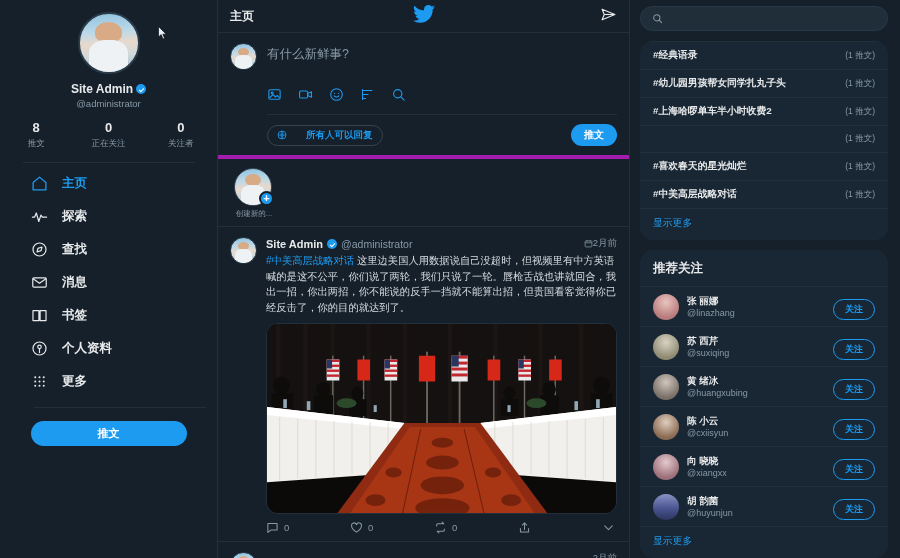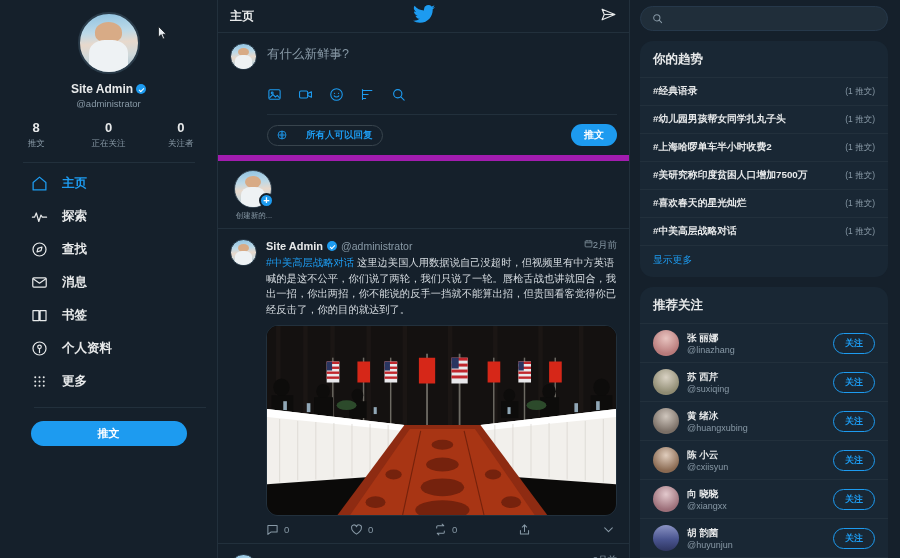--- a/index.html
+++ b/index.html
@@ -96,7 +96,7 @@
   .bird { position: absolute; left: 50%; top: 50%; transform: translate(-50%,-50%); }
   .send-ico { margin-left: auto; }
 
-  .composer { border-bottom: 6px solid #a21caf; padding: 10px 12px 9px 12px; }
+  .composer { border-bottom: 4px solid #a21caf; padding: 10px 12px 9px 12px; }
   .comp-row { display: flex; gap: 10px; }
   .avatar-sm {
     width: 27px; height: 27px; border-radius: 50%; flex: 0 0 27px;

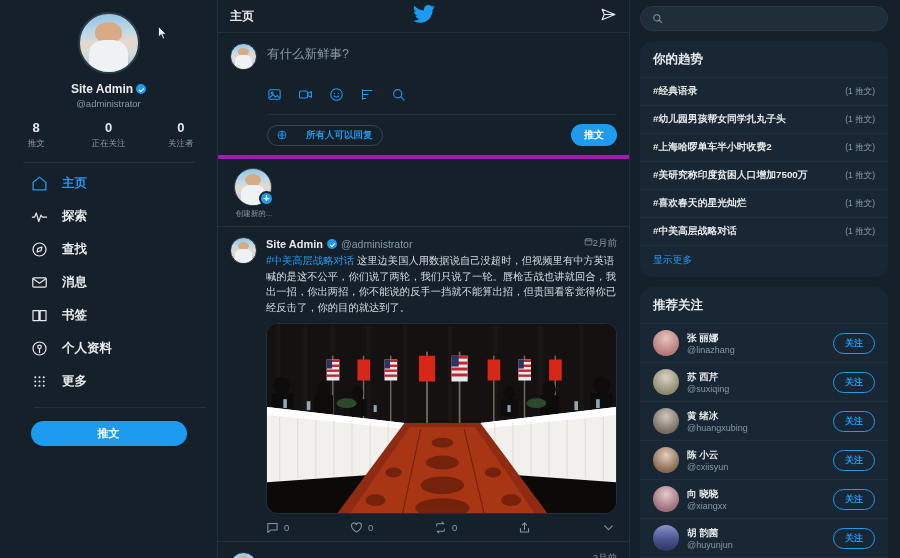--- a/index.html
+++ b/index.html
@@ -617,7 +617,6 @@
     </div>
 
     <div class="card">
-      <div class="card-title">你的趋势</div>
       <div class="trend">
         <span class="trend-name">#经典语录</span>
         <span class="trend-count">(1 推文)</span>

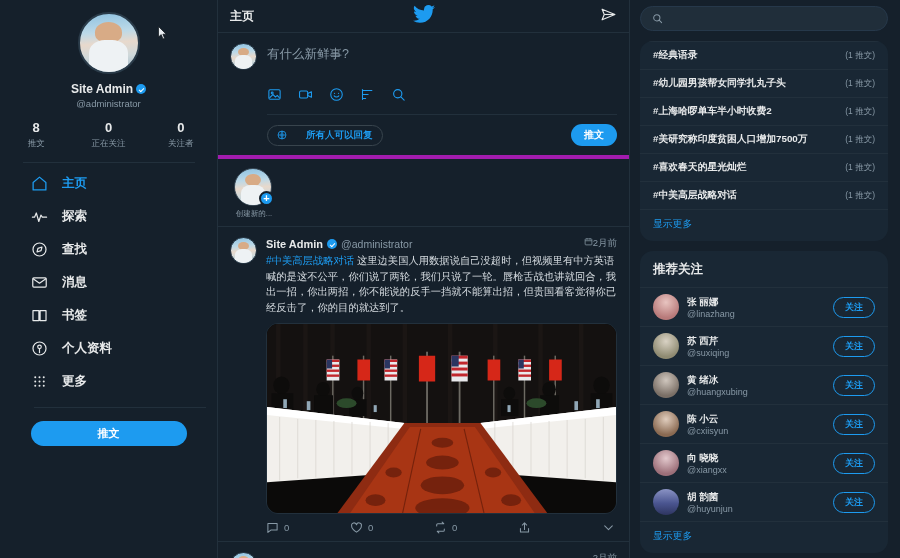--- a/index.html
+++ b/index.html
@@ -630,7 +630,6 @@
         <span class="trend-count">(1 推文)</span>
       </div>
       <div class="trend">
-        <span class="trend-name">#美研究称印度贫困人口增加7500万</span>
         <span class="trend-count">(1 推文)</span>
       </div>
       <div class="trend">

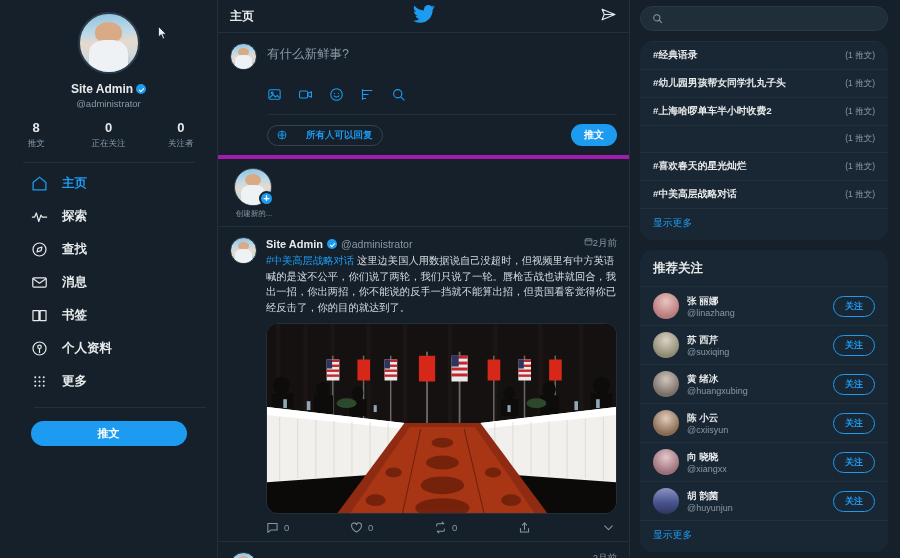--- a/index.html
+++ b/index.html
@@ -148,7 +148,7 @@
   .tw-head { display: flex; align-items: center; gap: 4px; }
   .tw-name { font-size: 11px; font-weight: bold; color: #e7e9ea; }
   .tw-handle { font-size: 10.5px; color: #8899a6; }
-  .tw-time { margin-left: auto; font-size: 9.5px; color: #8899a6; display:flex; align-items:flex-start; gap:0; }
+  .tw-time { margin-left: auto; font-size: 9.5px; color: #8899a6; display:flex; align-items:center; gap:0; }
   .tw-text { font-size: 10.3px; line-height: 1.52; color: #d5dbe0; margin-top: 3px; word-break: break-all; }
   .tw-text .tag { color: #1d9bf0; }
   .tw-media {

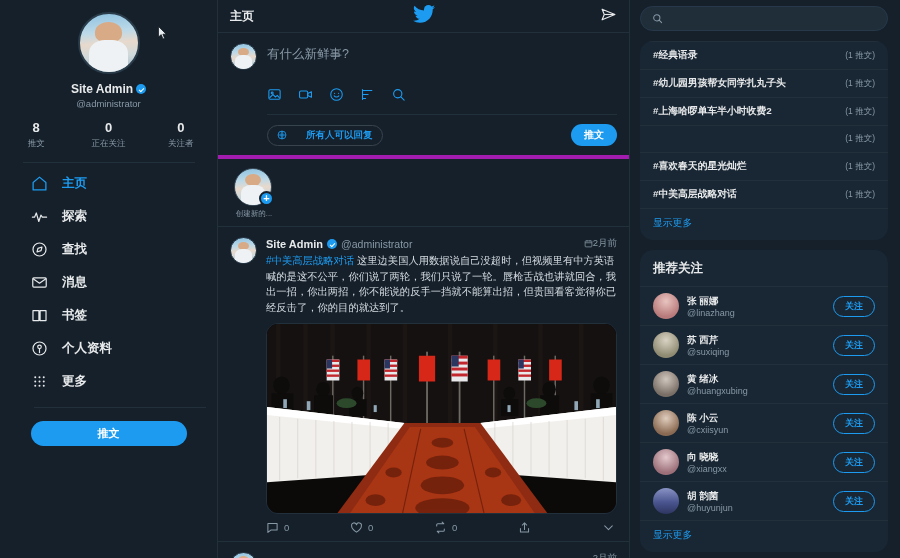--- a/index.html
+++ b/index.html
@@ -197,7 +197,7 @@
     margin-left: auto; border: 1px solid #1d9bf0; color: #1d9bf0;
     background: transparent; border-radius: 11px;
     padding: 3px 11px; font-size: 9px; font-weight: bold;
-    cursor: pointer; font-family: inherit; white-space: nowrap;
+    cursor: pointer; font-family: inherit; white-space: nowrap; margin-top: 6px;
   }
 </style>
 </head>

